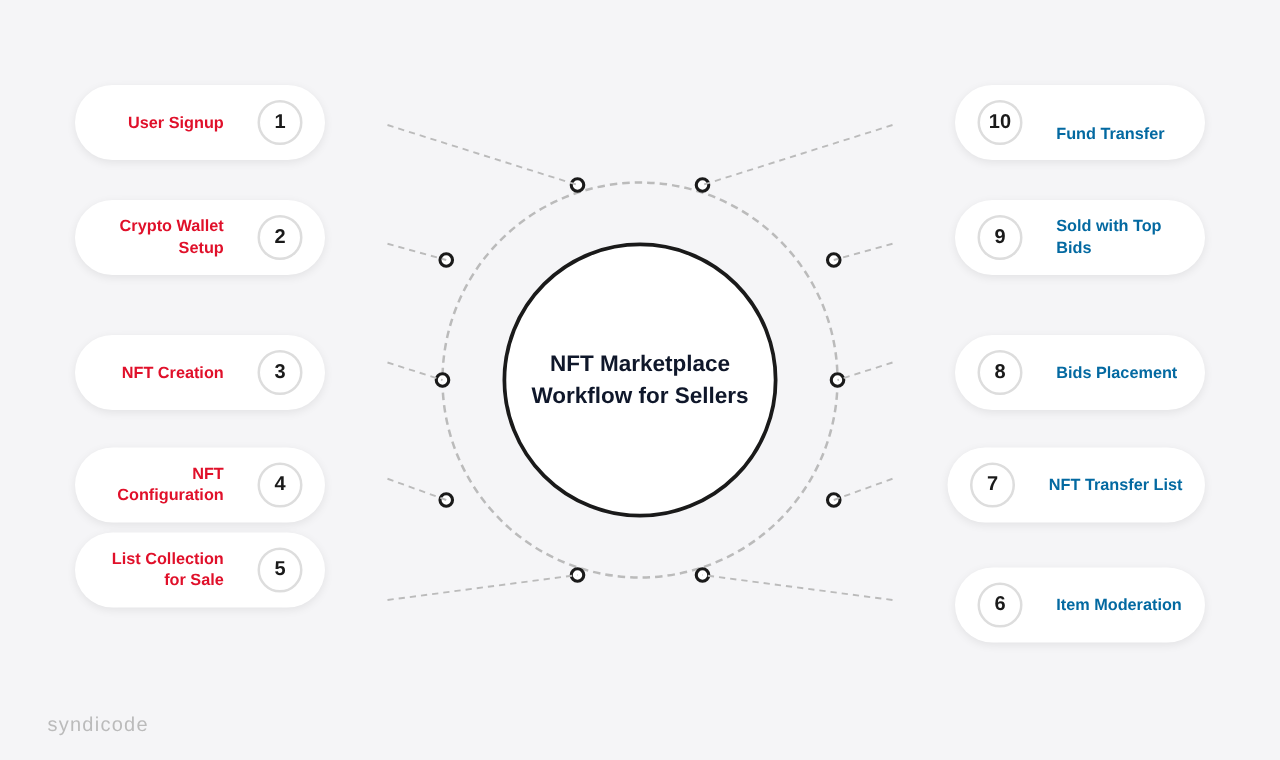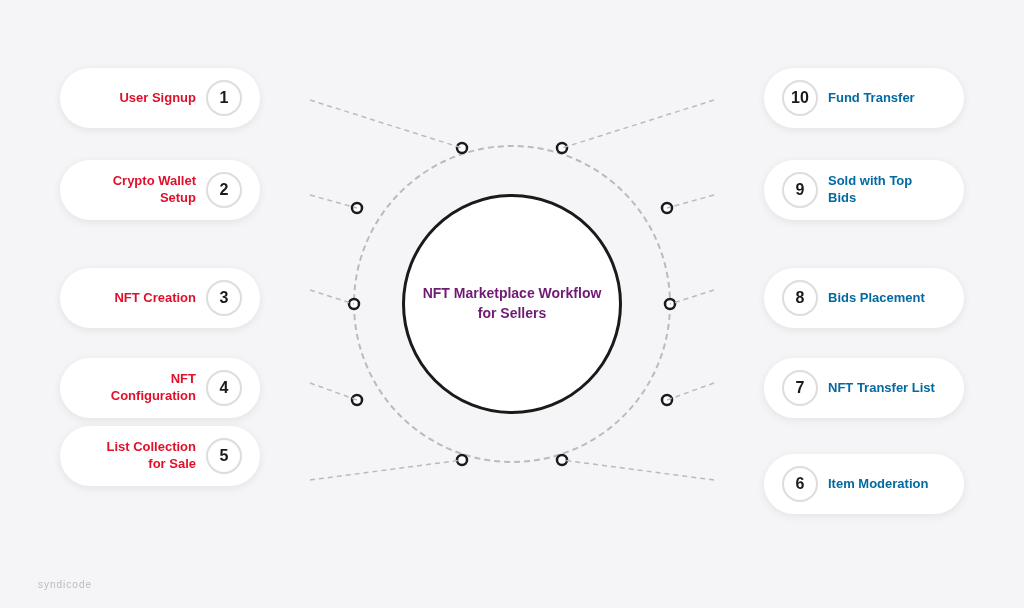--- a/index.html
+++ b/index.html
@@ -52,7 +52,7 @@
       padding: 12px 18px;
       display: flex;
       align-items: center;
-      gap: 10px;
+      gap: 27px;
       box-shadow: 0 2px 8px rgba(0,0,0,0.08);
       min-width: 160px;
     }

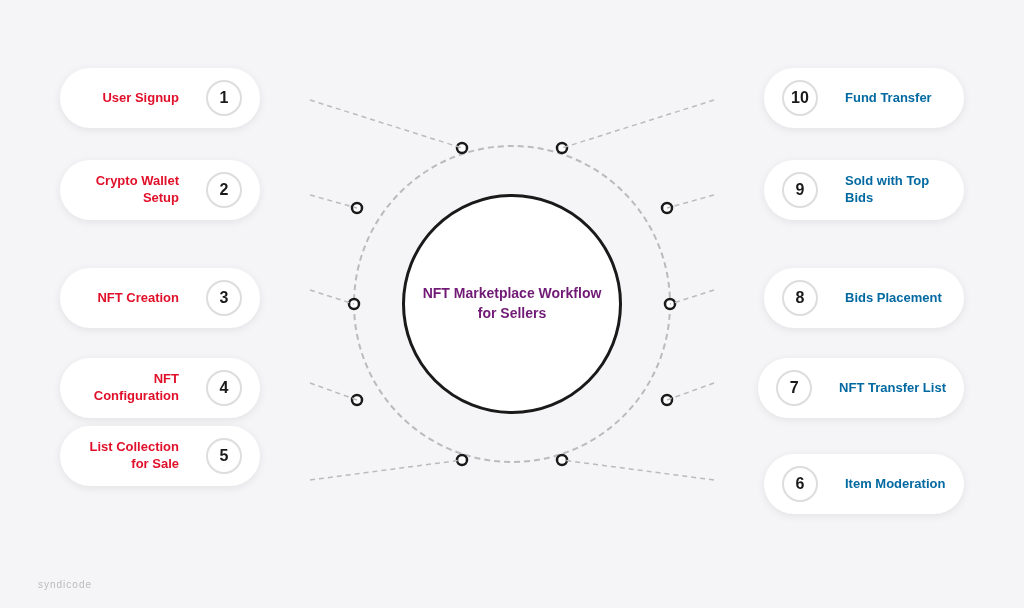--- a/index.html
+++ b/index.html
@@ -191,7 +191,7 @@
     <div class="step-number">5</div>
   </div>
 
-  <div class="step-card right" style="right: 60px; top: 68px; min-width: 200px;">
+  <div class="step-card right" style="right: 60px; top: 68px; min-width: 200px; align-items: flex-end;">
     <div class="step-number">10</div>
     <span class="step-label">Fund Transfer</span>
   </div>

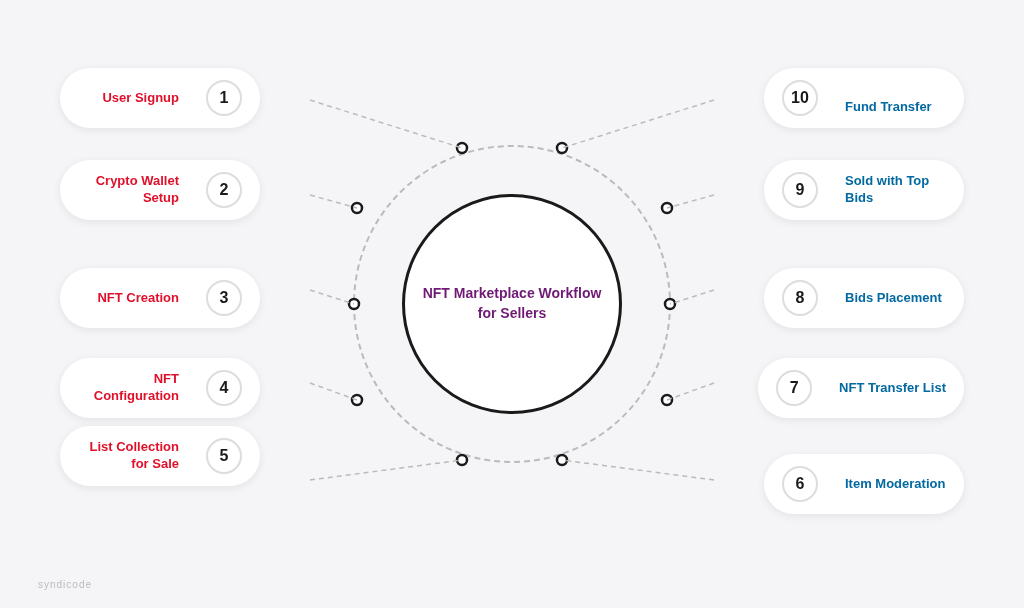--- a/index.html
+++ b/index.html
@@ -37,9 +37,9 @@
     }
 
     .center-circle-text {
-      font-size: 14px;
+      font-size: 18px;
       font-weight: 700;
-      color: #701a75;
+      color: #0f172a;
       line-height: 1.4;
       padding: 10px;
     }

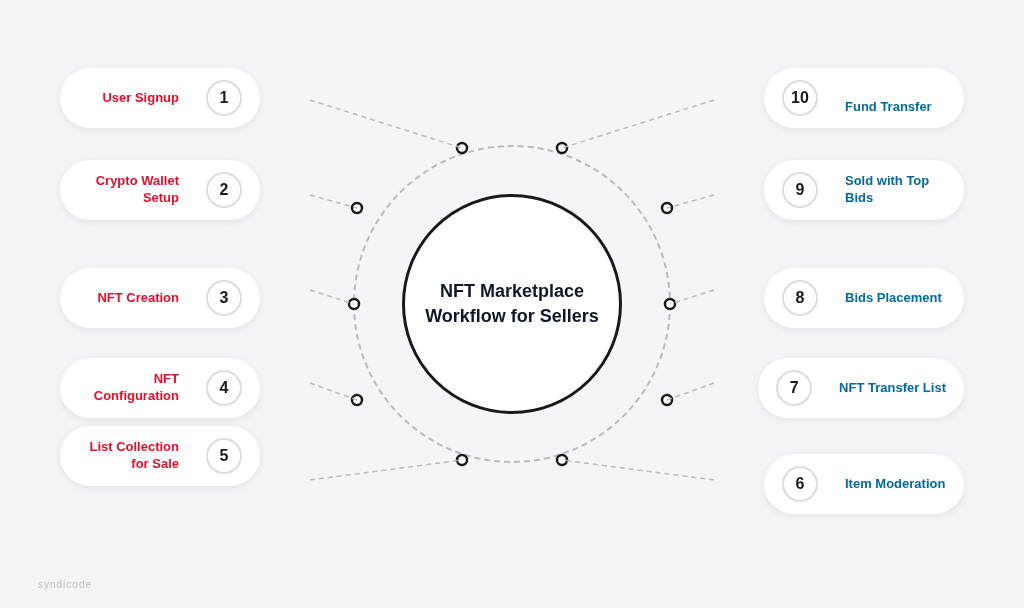--- a/index.html
+++ b/index.html
@@ -104,7 +104,7 @@
       position: absolute;
       bottom: 18px;
       left: 38px;
-      font-size: 10px;
+      font-size: 16px;
       color: #bbb;
       font-weight: 500;
       letter-spacing: 1px;

